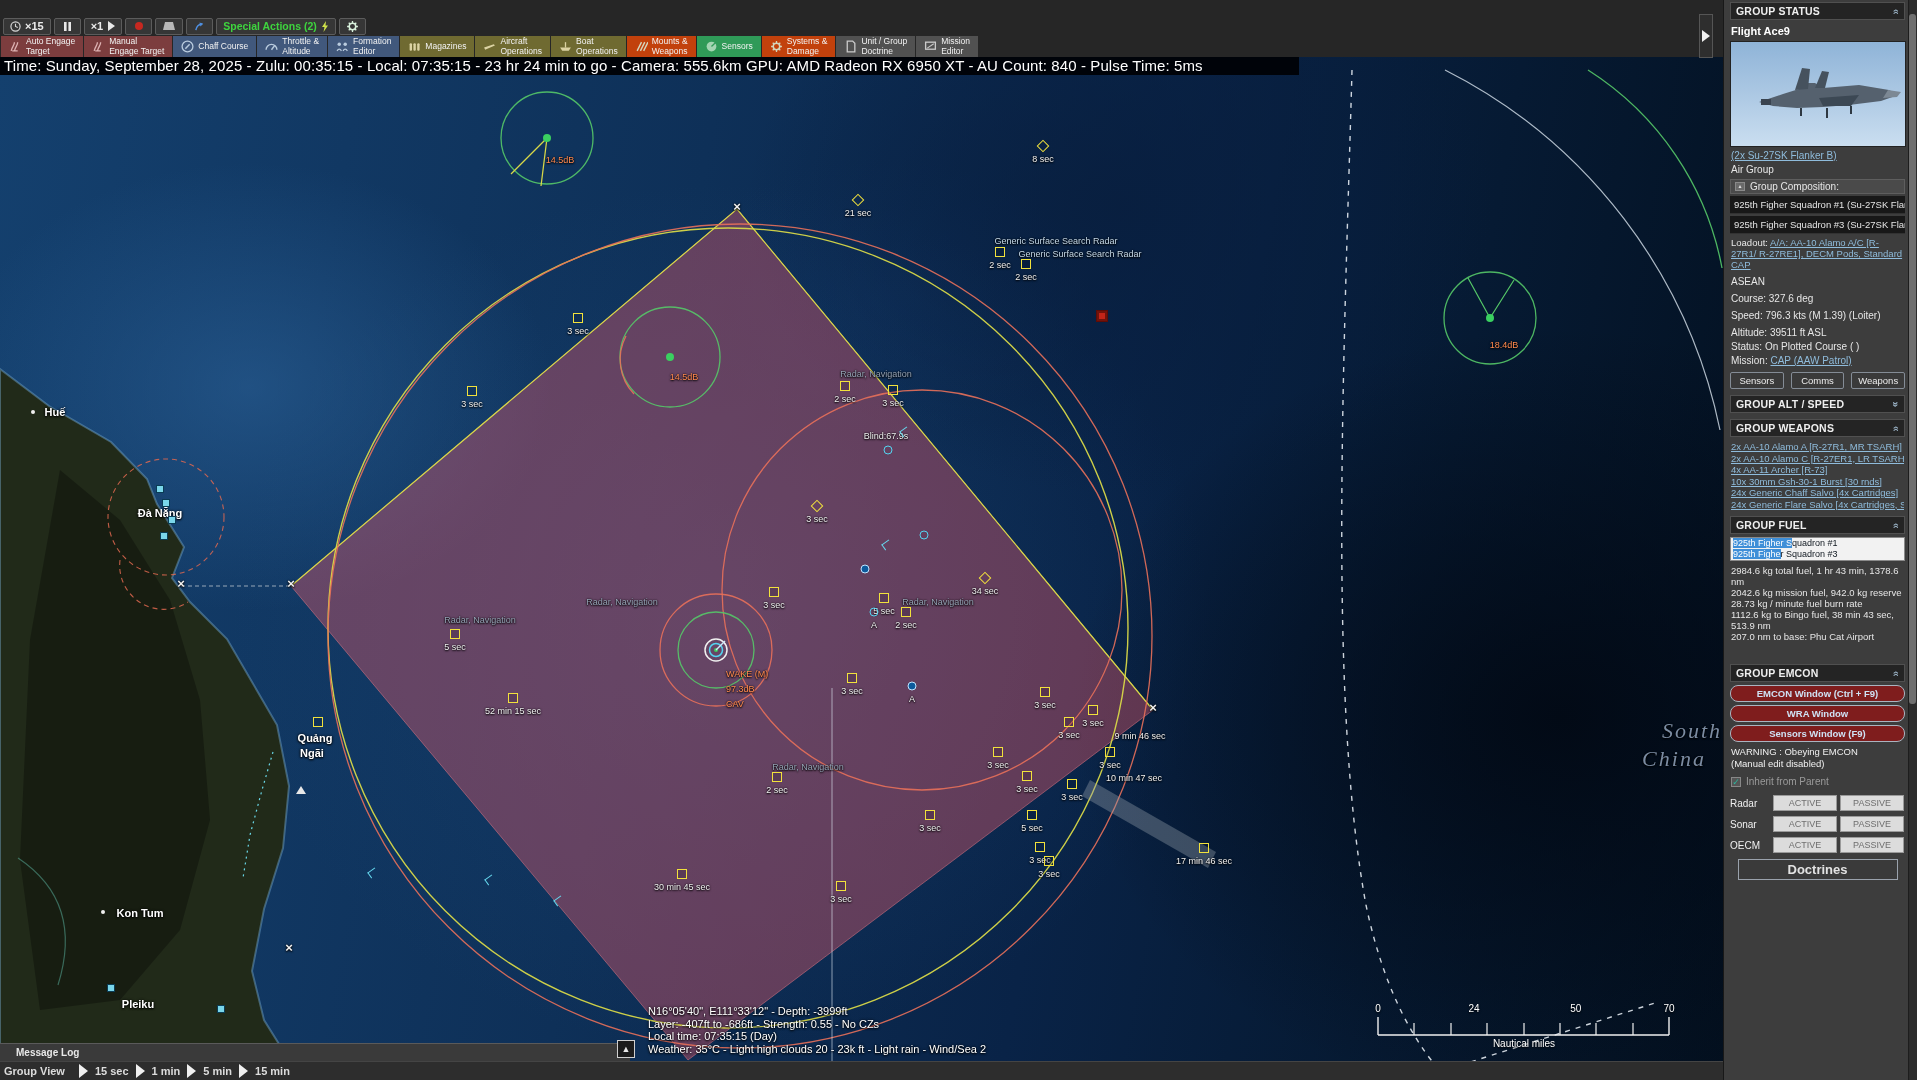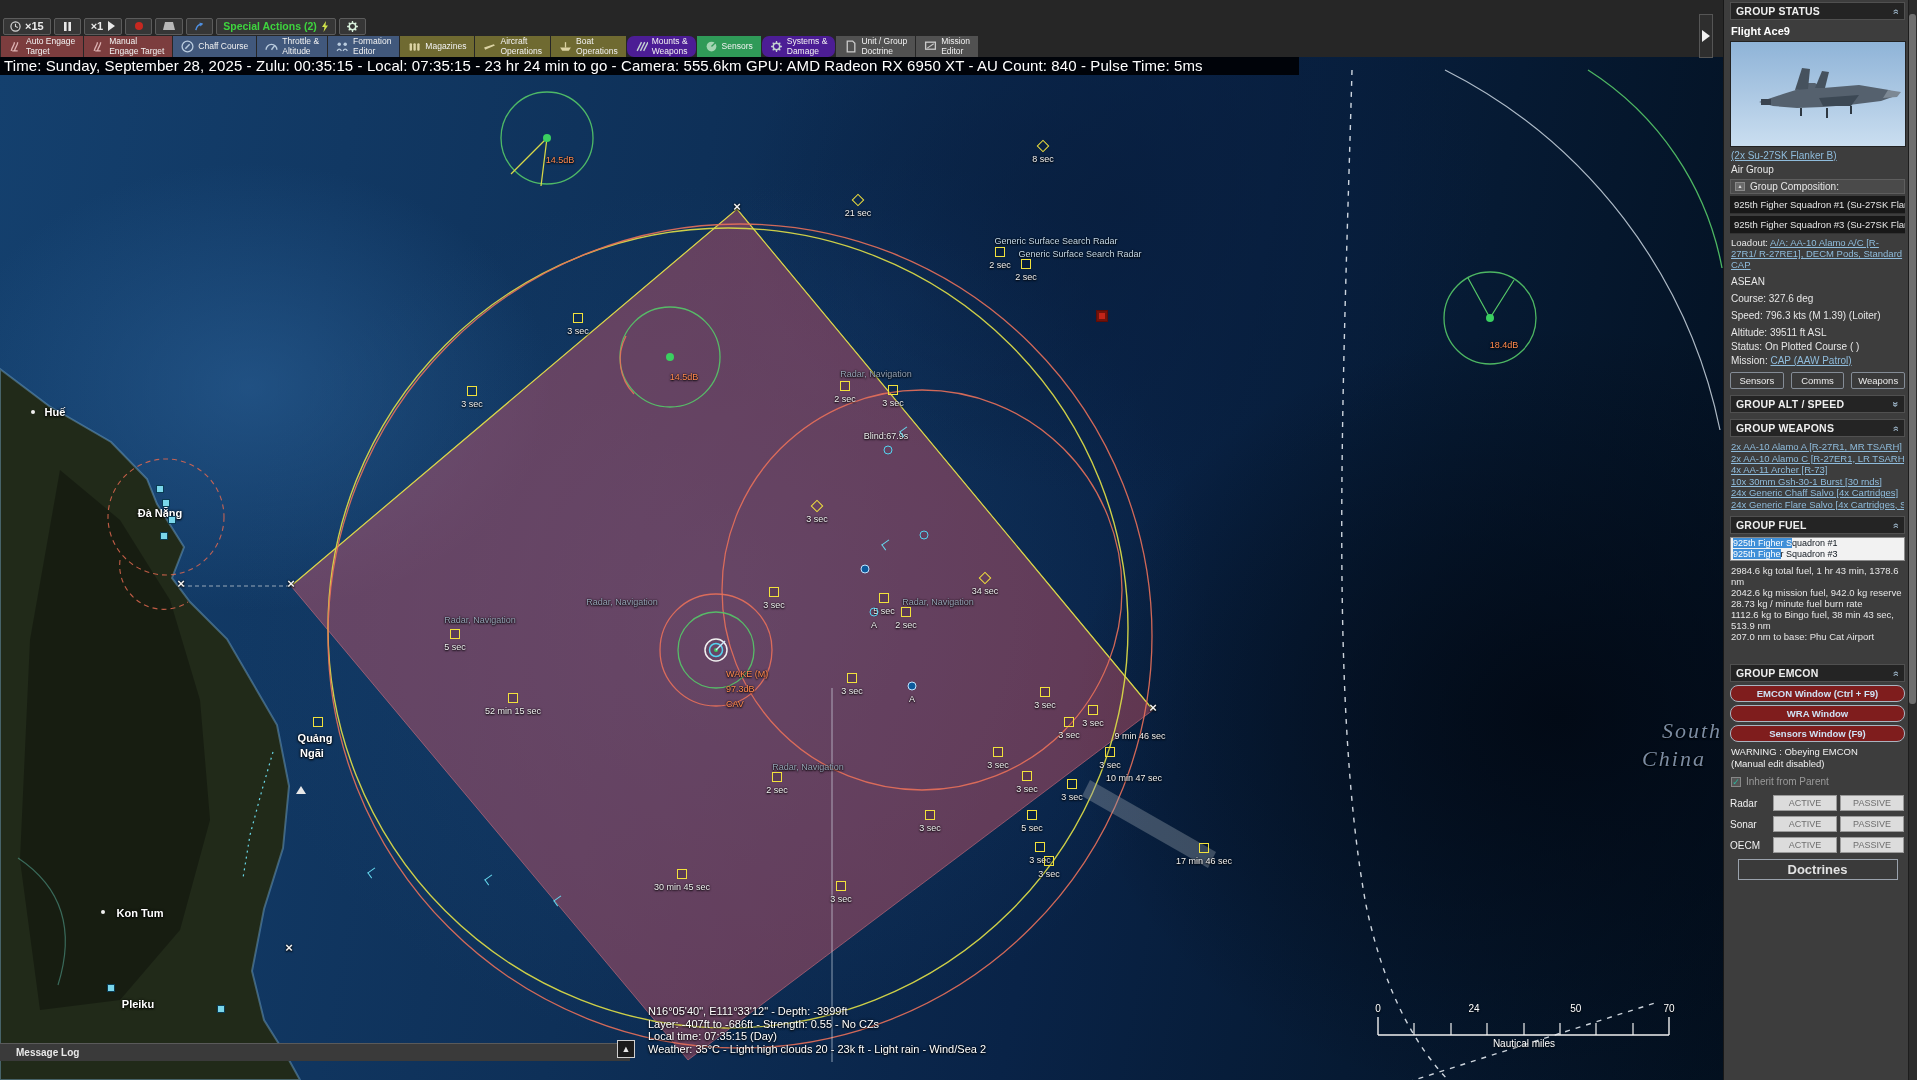--- a/index.html
+++ b/index.html
@@ -29,7 +29,7 @@
   .c-maroon{background:#7c3d3e;}
   .c-blue{background:#41587c;}
   .c-olive{background:#6f6a31;}
-  .c-green{background:#4c1d95;border-radius:7px;}
+  .c-green{background:#c2410c;}
   .c-green2{background:#2f9a58;}
   .c-gray{background:#515151;}
 

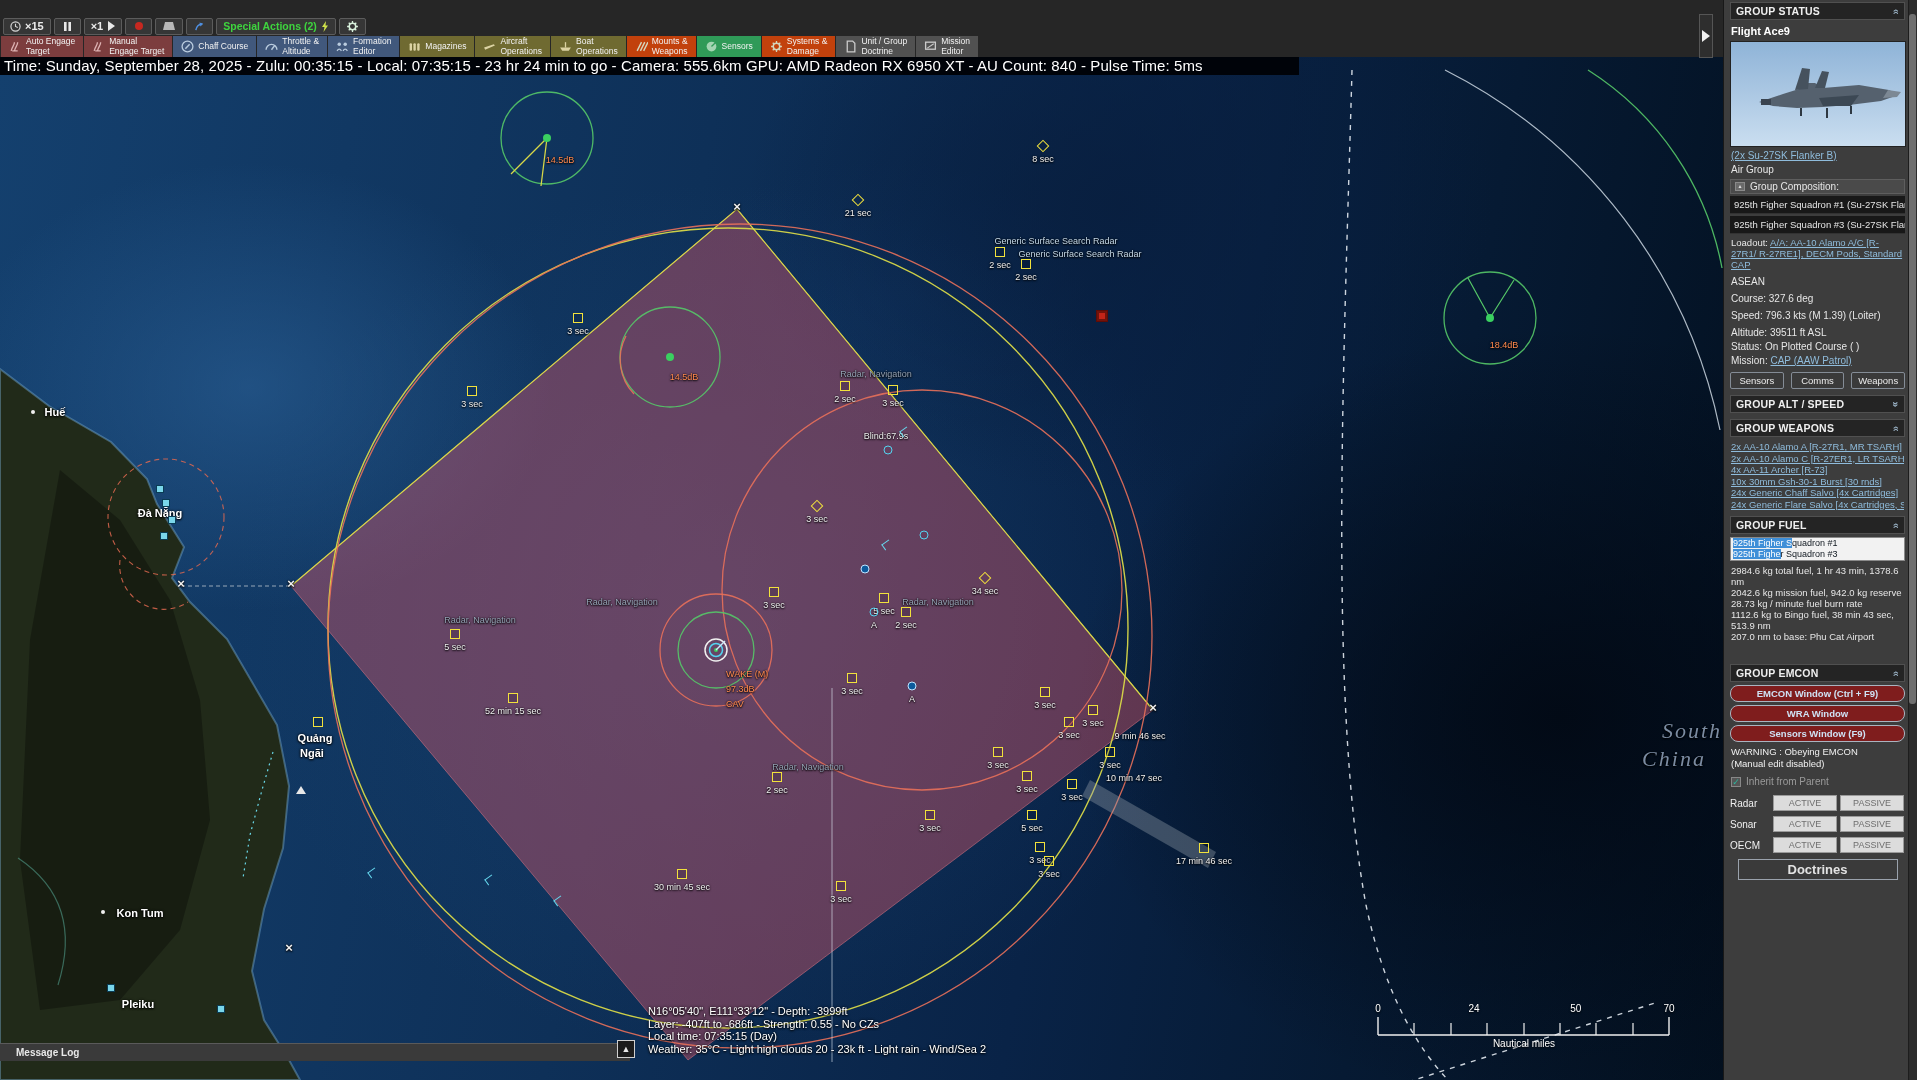--- a/index.html
+++ b/index.html
@@ -588,6 +588,27 @@
     <span>Message Log</span>
   </div>
 
+  <div class="bottombar">
+    <span class="bb-label">Group View</span>
+    <div class="bb-group" id="speed-group">
+        <div class="bb-group">
+          <div class="bb-tri"></div>
+          <span class="bb-label">15 sec</span>
+        </div>
+        <div class="bb-group">
+          <div class="bb-tri"></div>
+          <span class="bb-label">1 min</span>
+        </div>
+        <div class="bb-group">
+          <div class="bb-tri"></div>
+          <span class="bb-label">5 min</span>
+        </div>
+        <div class="bb-group">
+          <div class="bb-tri"></div>
+          <span class="bb-label">15 min</span>
+        </div>
+      </div>
+  </div>
 
   <div class="scale">
     <div class="scale-labels" id="scale-labels">

